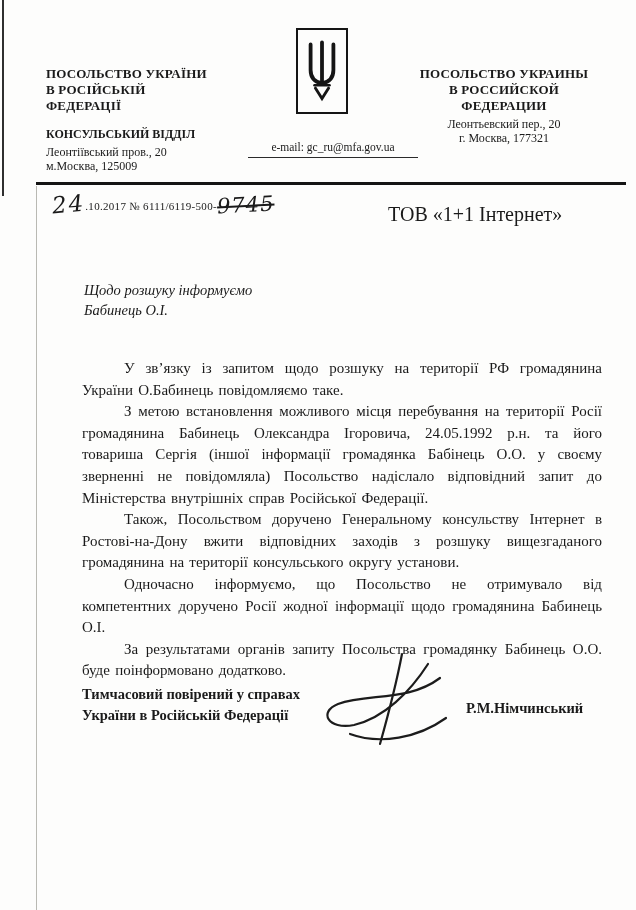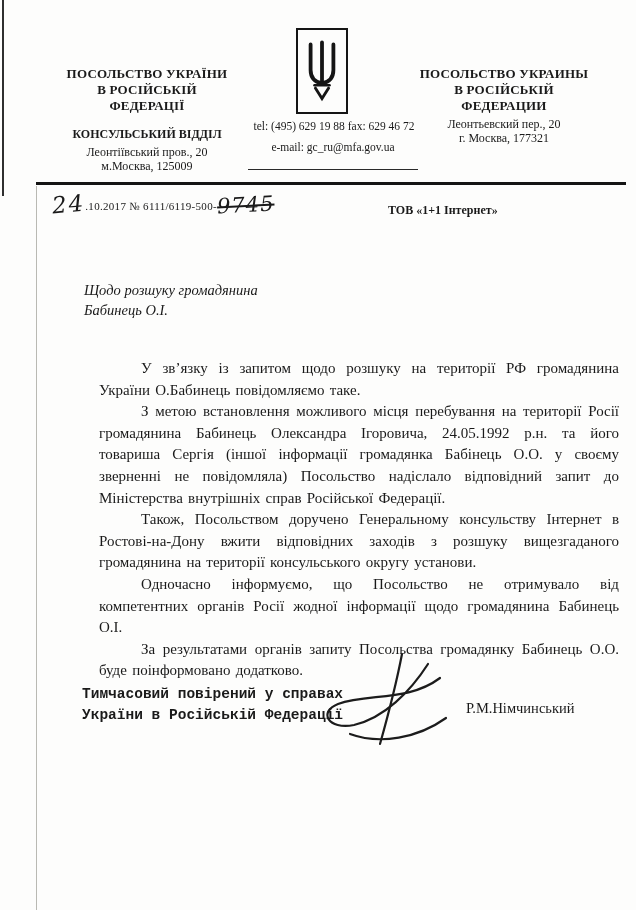--- a/index.html
+++ b/index.html
@@ -18,7 +18,7 @@
   .artifact-left     { position:absolute; left:36px; top:186px; width:1px; height:724px; background:#b9b9b3; }
 
   
-  .hdr-left  { position:absolute; left:46px;  top:66px; width:202px; text-align:center; }
+  .hdr-left  { position:absolute; left:46px;  top:66px; width:202px; text-align:left; }
   .hdr-right { position:absolute; left:398px; top:66px; width:212px; text-align:center; }
   .org  { font-weight:bold; font-size:13px; line-height:16px; white-space:pre-line; letter-spacing:.2px; }
   .dept { font-weight:bold; font-size:12px; margin-top:13px; }

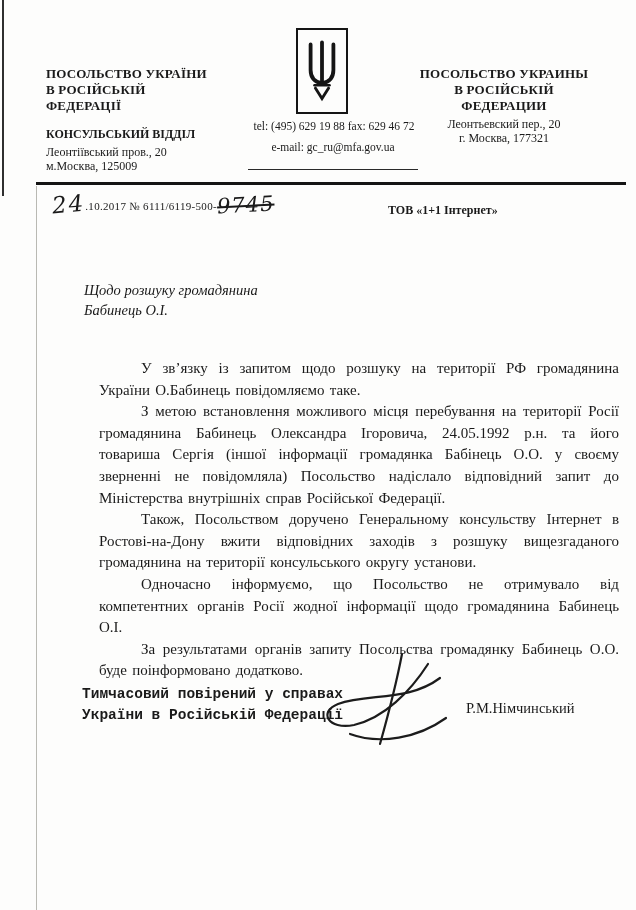--- a/index.html
+++ b/index.html
@@ -98,7 +98,7 @@
 
   <div class="hdr-right">
     <div class="org">ПОСОЛЬСТВО УКРАИНЫ
-В РОСІЙСЬКІЙ
+В РОССИЙСКОЙ
 ФЕДЕРАЦИИ</div>
     <div class="addr">Леонтьевский пер., 20
 г. Москва, 177321</div>

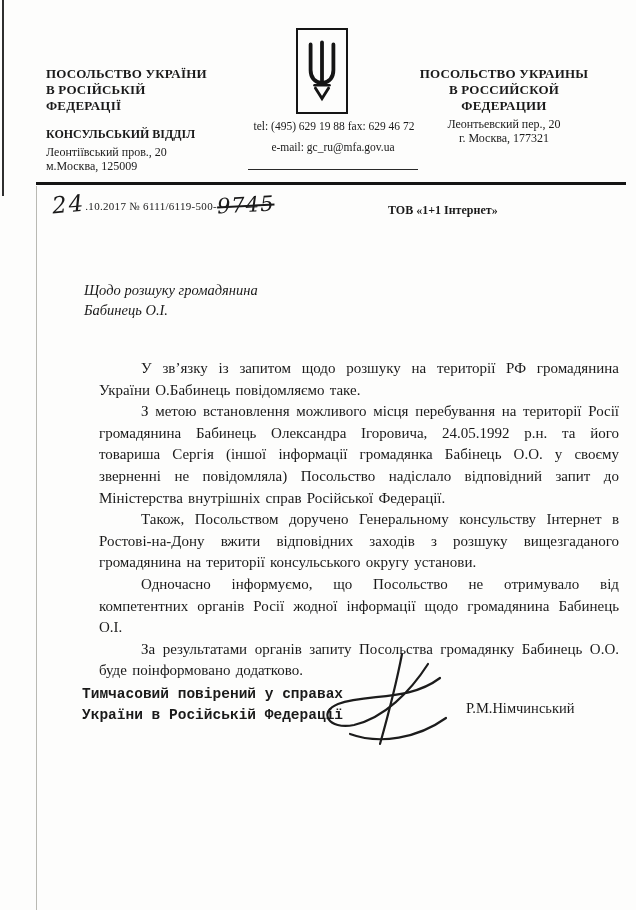--- a/index.html
+++ b/index.html
@@ -93,7 +93,6 @@
     </svg>
   </div>
 
-  <div class="tel">tel: (495) 629 19 88  fax: 629 46 72</div>
   <div class="email">e-mail:  gc_ru@mfa.gov.ua</div>
 
   <div class="hdr-right">

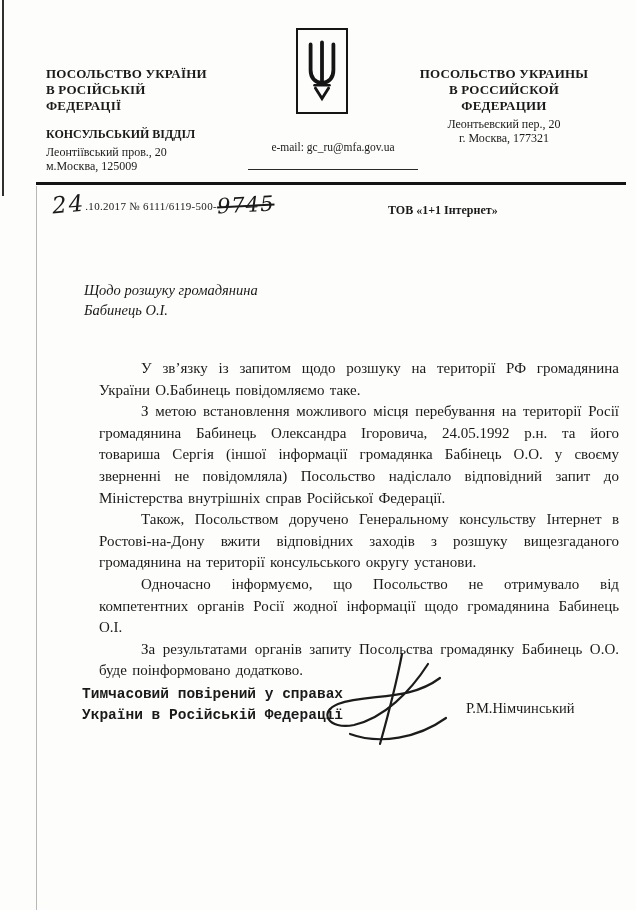--- a/index.html
+++ b/index.html
@@ -33,7 +33,7 @@
 
   .tel   { position:absolute; left:236px; top:120px; width:196px; font-size:11.5px; text-align:center; }
   .email { position:absolute; left:248px; top:141px; width:170px; font-size:11.5px; text-align:center;
-           border-bottom:1px solid #2a2a2a; padding-bottom:16px; }
+           border-bottom:1px solid #2a2a2a; padding-bottom:4px; }
 
   .rule { position:absolute; left:36px; top:182px; width:590px; height:3px; background:#141414; }
 

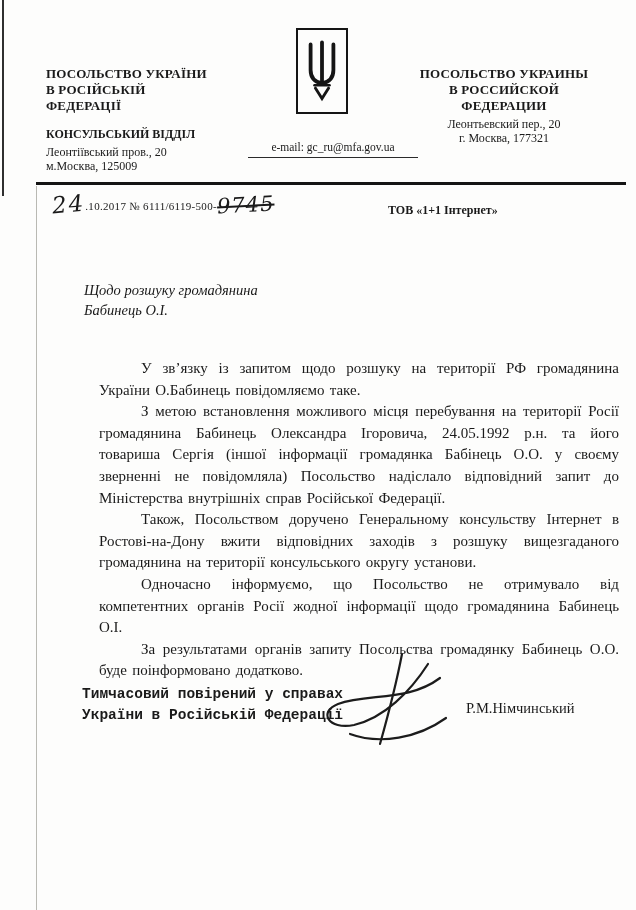--- a/index.html
+++ b/index.html
@@ -49,7 +49,7 @@
     transform:rotate(-3deg); text-decoration:line-through; letter-spacing:1px;
     font-family:"DejaVu Serif", serif; vertical-align:0;
   }
-  .addressee { position:absolute; left:388px; top:203px; font-weight:bold; font-size:12px; }
+  .addressee { position:absolute; left:388px; top:203px; font-weight:normal; font-size:20px; }
 
   .subject { position:absolute; left:84px; top:281px; font-style:italic; font-size:14.5px;
              line-height:19.5px; white-space:pre-line; }

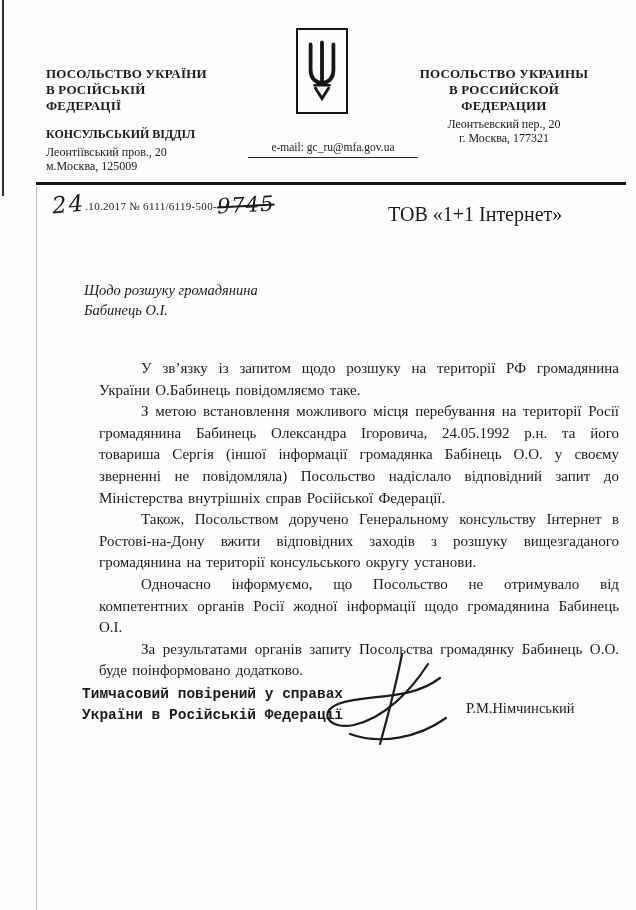--- a/index.html
+++ b/index.html
@@ -110,7 +110,7 @@
   </div>
   <div class="addressee">ТОВ «1+1 Інтернет»</div>
 
-  <div class="subject">Щодо розшуку громадянина
+  <div class="subject">Щодо розшуку інформуємо
 Бабинець О.І.</div>
 
   <div class="body">

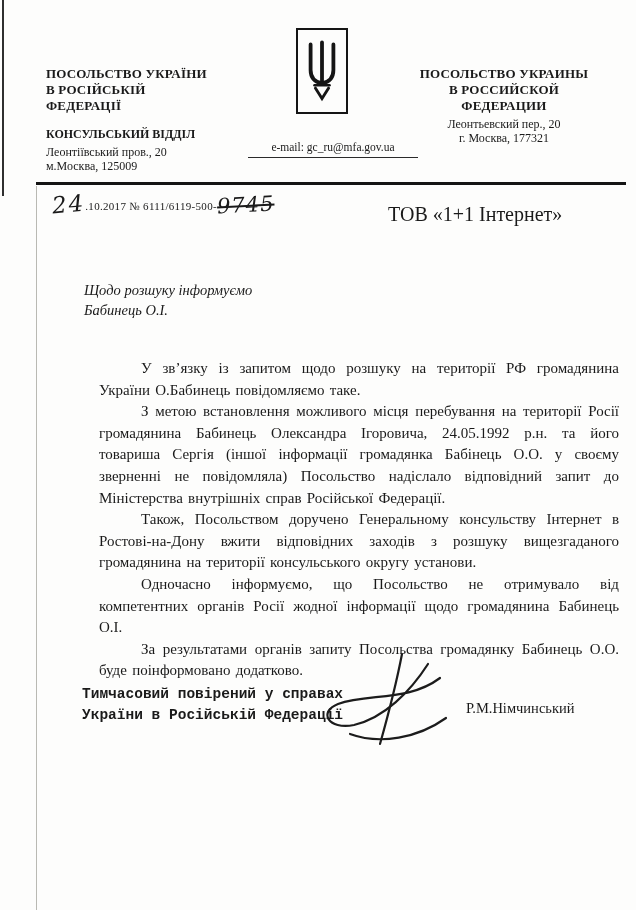--- a/index.html
+++ b/index.html
@@ -56,7 +56,7 @@
 
   
   .body { position:absolute; left:82px; top:358px; width:520px;
-          font-size:15px; line-height:21.6px; text-align:justify;margin-left:17px; }
+          font-size:15px; line-height:21.6px; text-align:justify; }
   .body p { margin:0; text-indent:42px; word-spacing:1.5px; }
 
   

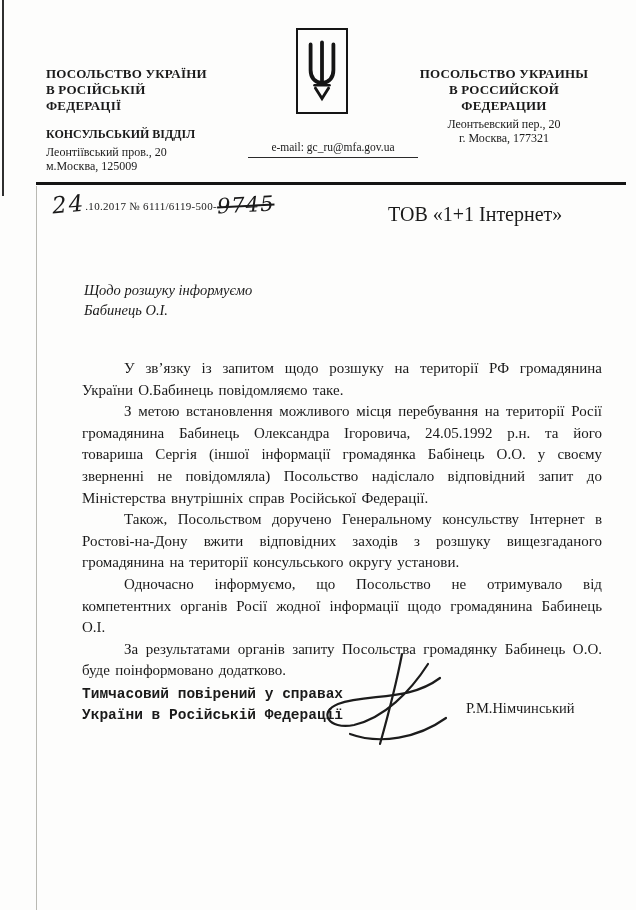--- a/index.html
+++ b/index.html
@@ -117,7 +117,7 @@
     <p>У зв’язку із запитом щодо розшуку на території РФ громадянина України О.Бабинець повідомляємо таке.</p>
     <p>З метою встановлення можливого місця перебування на території Росії громадянина Бабинець Олександра Ігоровича, 24.05.1992 р.н. та його товариша Сергія (іншої інформації громадянка Бабінець О.О. у своєму зверненні не повідомляла) Посольство надіслало відповідний запит до Міністерства внутрішніх справ Російської Федерації.</p>
     <p>Також, Посольством доручено Генеральному консульству Інтернет в Ростові-на-Дону вжити відповідних заходів з розшуку вищезгаданого громадянина на території консульського округу установи.</p>
-    <p>Одночасно інформуємо, що Посольство не отримувало від компетентних органів Росії жодної інформації щодо громадянина Бабинець О.І.</p>
+    <p>Одночасно інформуємо, що Посольство не отримувало від компетентних доручено Росії жодної інформації щодо громадянина Бабинець О.І.</p>
     <p>За результатами органів запиту Посольства громадянку Бабинець О.О. буде поінформовано додатково.</p>
   </div>
 

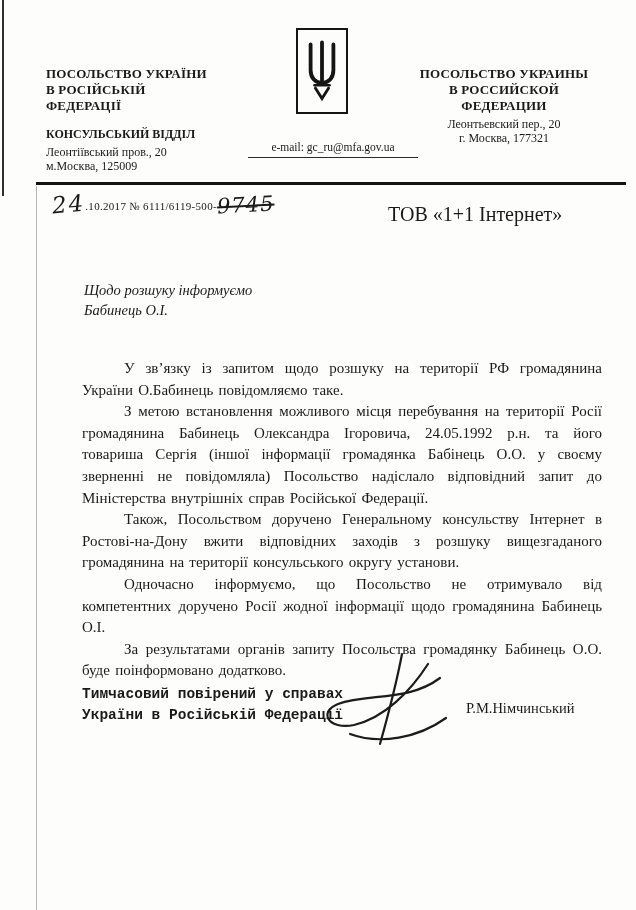--- a/index.html
+++ b/index.html
@@ -61,7 +61,7 @@
 
   
   .sig-title { position:absolute; left:82px;  top:684px; font-weight:bold; font-size:14.5px;
-               line-height:21px; white-space:pre-line;font-family:Liberation Mono, monospace; }
+               line-height:21px; white-space:pre-line; }
   .sig-name  { position:absolute; left:466px; top:700px; font-weight:normal; font-size:14.5px; }
   .signature { position:absolute; left:306px; top:648px; width:160px; height:104px; }
   .signature svg { display:block; width:100%; height:100%; }

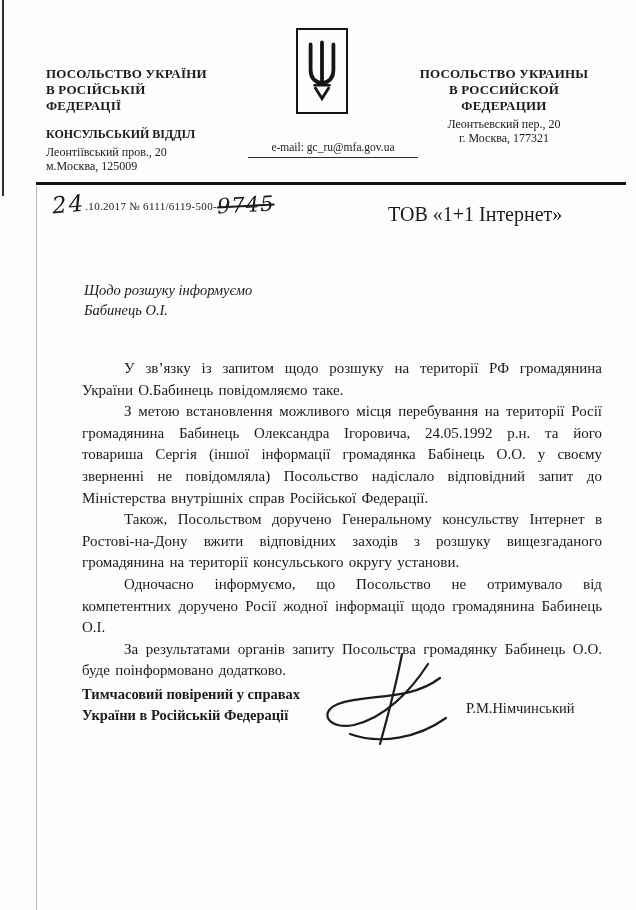--- a/index.html
+++ b/index.html
@@ -62,7 +62,7 @@
   
   .sig-title { position:absolute; left:82px;  top:684px; font-weight:bold; font-size:14.5px;
                line-height:21px; white-space:pre-line; }
-  .sig-name  { position:absolute; left:466px; top:700px; font-weight:normal; font-size:14.5px; }
+  .sig-name  { position:absolute; left:466px; top:700px; font-weight:bold; font-size:14.5px; }
   .signature { position:absolute; left:306px; top:648px; width:160px; height:104px; }
   .signature svg { display:block; width:100%; height:100%; }
 </style>

